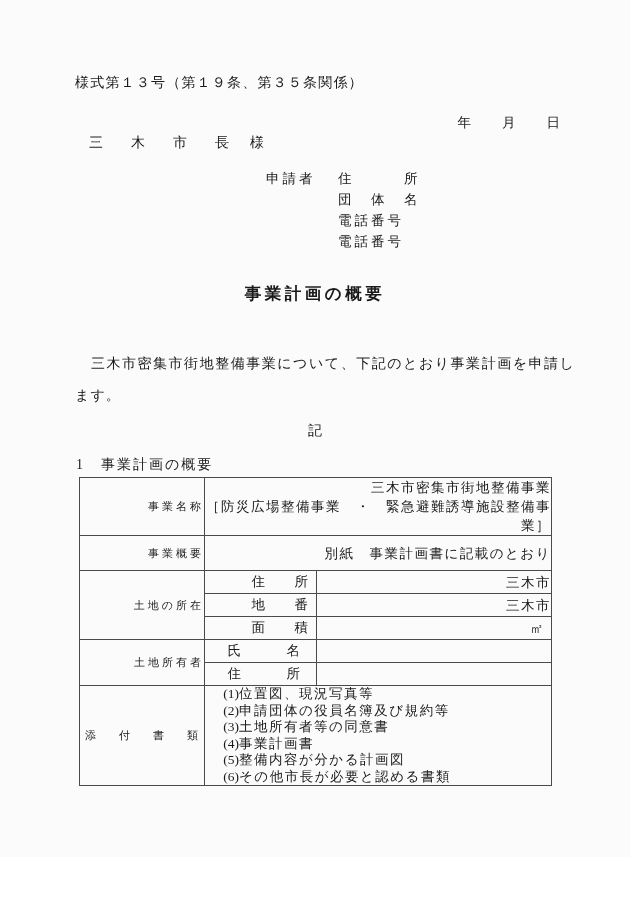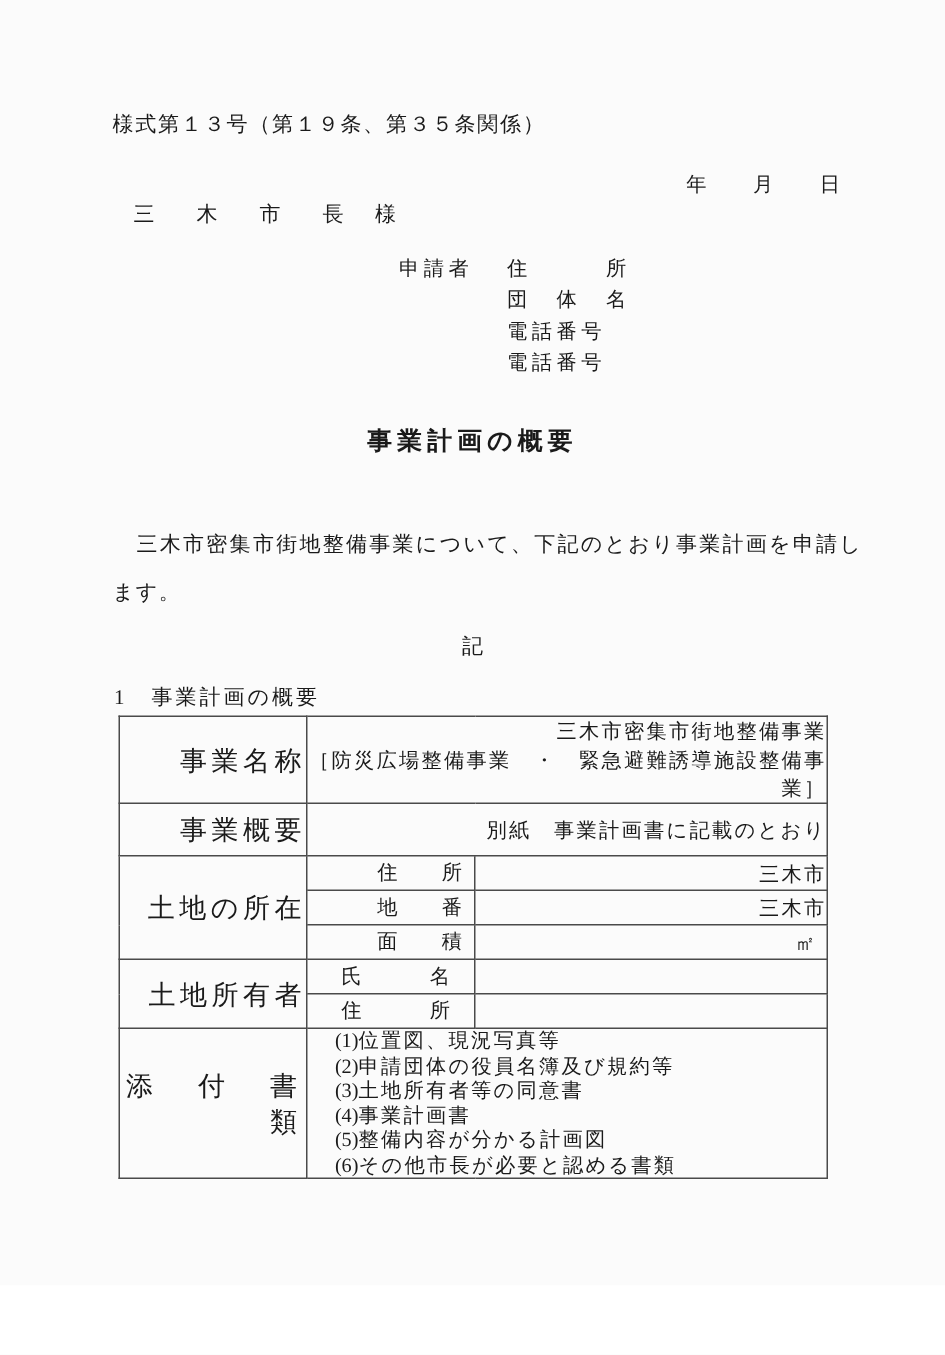--- a/index.html
+++ b/index.html
@@ -125,7 +125,7 @@
     width: 125px;
     text-align: center;
     letter-spacing: 3px;
-    font-size: 18px;
+    font-size: 11px;
   }
   .lbl-wide { letter-spacing: 6px; }
   .sub {

